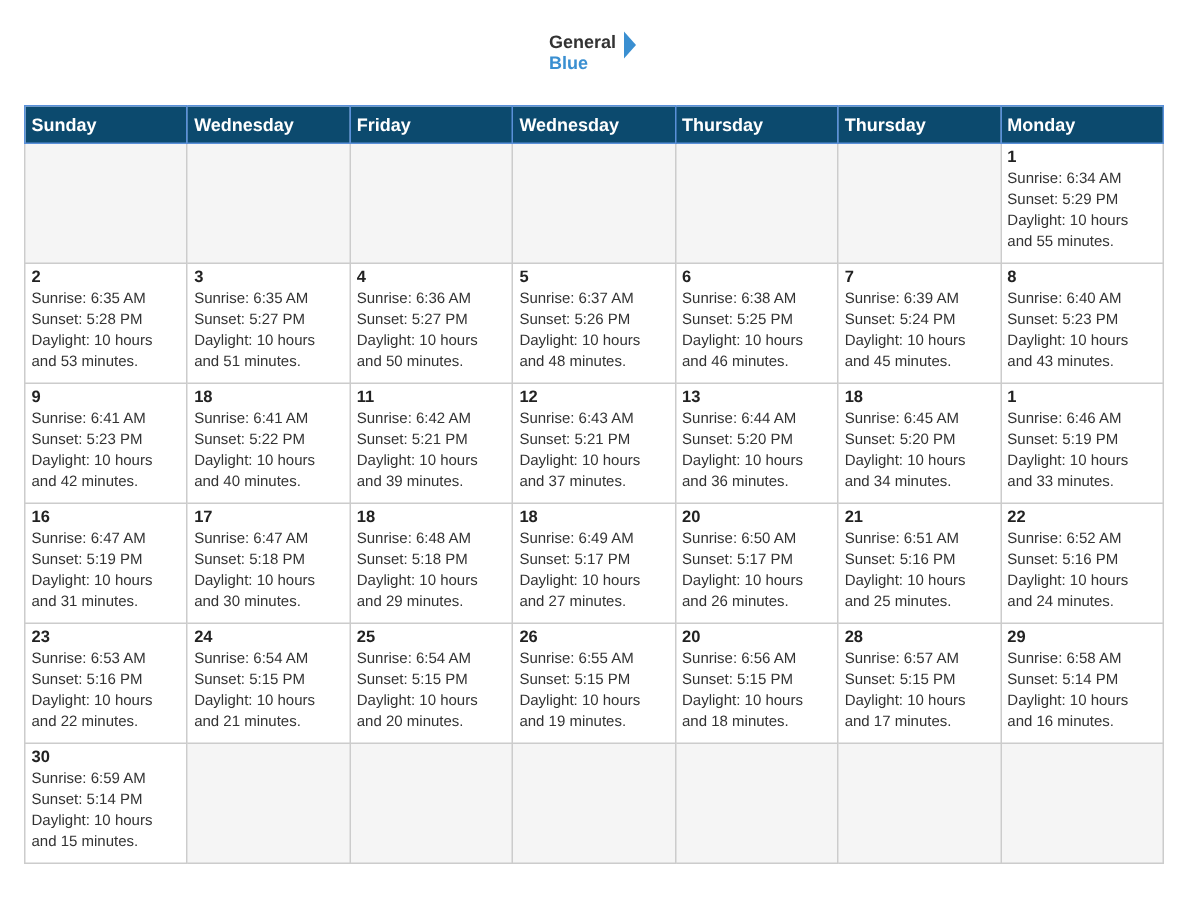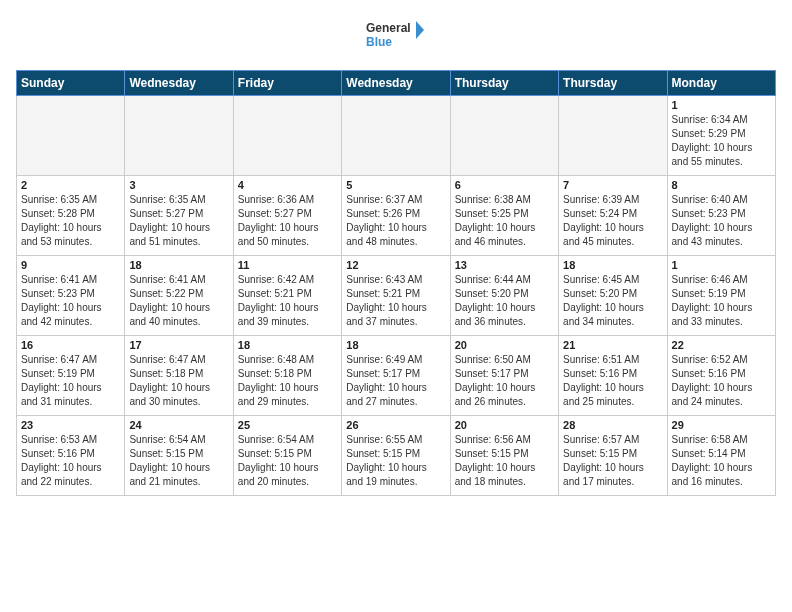--- a/index.html
+++ b/index.html
@@ -225,6 +225,18 @@
           <div class="day-info">Sunrise: 6:58 AM<br>Sunset: 5:14 PM<br>Daylight: 10 hours and 16 minutes.</div>
         </td>
       </tr>
+      <tr class="last-row">
+        <td>
+          <div class="day-num">30</div>
+          <div class="day-info">Sunrise: 6:59 AM<br>Sunset: 5:14 PM<br>Daylight: 10 hours and 15 minutes.</div>
+        </td>
+        <td class="empty"></td>
+        <td class="empty"></td>
+        <td class="empty"></td>
+        <td class="empty"></td>
+        <td class="empty"></td>
+        <td class="empty"></td>
+      </tr>
     </tbody>
 </table>
 

